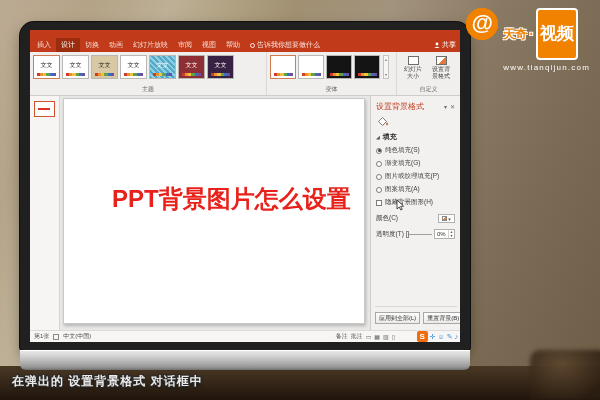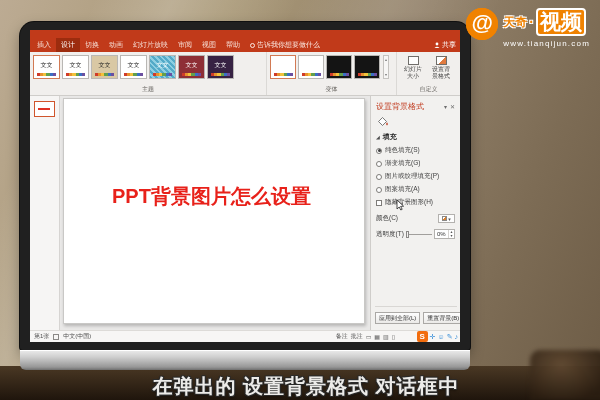--- a/index.html
+++ b/index.html
@@ -124,8 +124,8 @@
     text-shadow:-1px -1px 0 #fff,1px -1px 0 #fff,-1px 1px 0 #fff,1px 1px 0 #fff; }
   .brand-dot { font-size:14px; font-weight:bold; color:#f08200;
     text-shadow:-1px -1px 0 #fff,1px -1px 0 #fff,-1px 1px 0 #fff,1px 1px 0 #fff; }
-  .brand-badge { font-size:21px; font-weight:bold; color:#fff; background:#f08200;
-    border:2px solid #fff; border-radius:4px; padding:2px 2px; line-height:20px; }
+  .brand-badge { font-size:17px; font-weight:bold; color:#fff; background:#f08200;
+    border:2px solid #fff; border-radius:4px; padding:14px 2px; line-height:20px; }
   .brand-site { font-size:8px; letter-spacing:1.2px; color:#fff; margin-top:3px; }
   .subtitle { position:absolute; left:12px; right:0; top:373px; text-align:center; font-size:20px;
     font-weight:bold; color:#ecebe9; letter-spacing:1px;

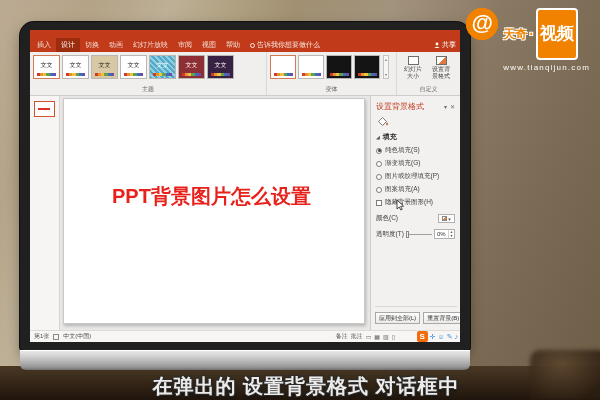--- a/index.html
+++ b/index.html
@@ -66,7 +66,7 @@
   .editor { flex:1; position:relative; background:#e9e8e7; }
   .slide { position:absolute; left:3px; top:2px; width:302px; height:226px; background:#fff;
     border:1px solid #c9c8c6; box-shadow:1px 2px 3px rgba(0,0,0,.22); }
-  .slide-title { position:absolute; left:48px; top:84px; font-size:20px; font-weight:bold; color:#e8211a; white-space:nowrap; }
+  .slide-title { position:absolute; left:48px; top:84px; font-size:24px; font-weight:bold; color:#e8211a; white-space:nowrap; }
 
   
   .pane { width:90px; background:#f2f1ef; border-left:1px solid #cfcdca; position:relative; padding:5px 5px; color:#3d3d3d; }

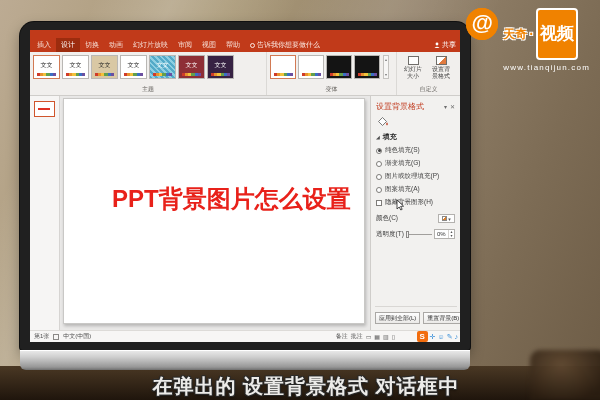--- a/index.html
+++ b/index.html
@@ -127,7 +127,7 @@
   .brand-badge { font-size:17px; font-weight:bold; color:#fff; background:#f08200;
     border:2px solid #fff; border-radius:4px; padding:14px 2px; line-height:20px; }
   .brand-site { font-size:8px; letter-spacing:1.2px; color:#fff; margin-top:3px; }
-  .subtitle { position:absolute; left:12px; right:0; top:373px; text-align:center; font-size:20px;
+  .subtitle { position:absolute; left:12px; right:0; top:373px; font-size:12px;
     font-weight:bold; color:#ecebe9; letter-spacing:1px;
     text-shadow:-1px -1px 0 #2a2a2a,1px -1px 0 #2a2a2a,-1px 1px 0 #2a2a2a,1px 1px 0 #2a2a2a,0 2px 3px rgba(0,0,0,.5); }
 </style>

